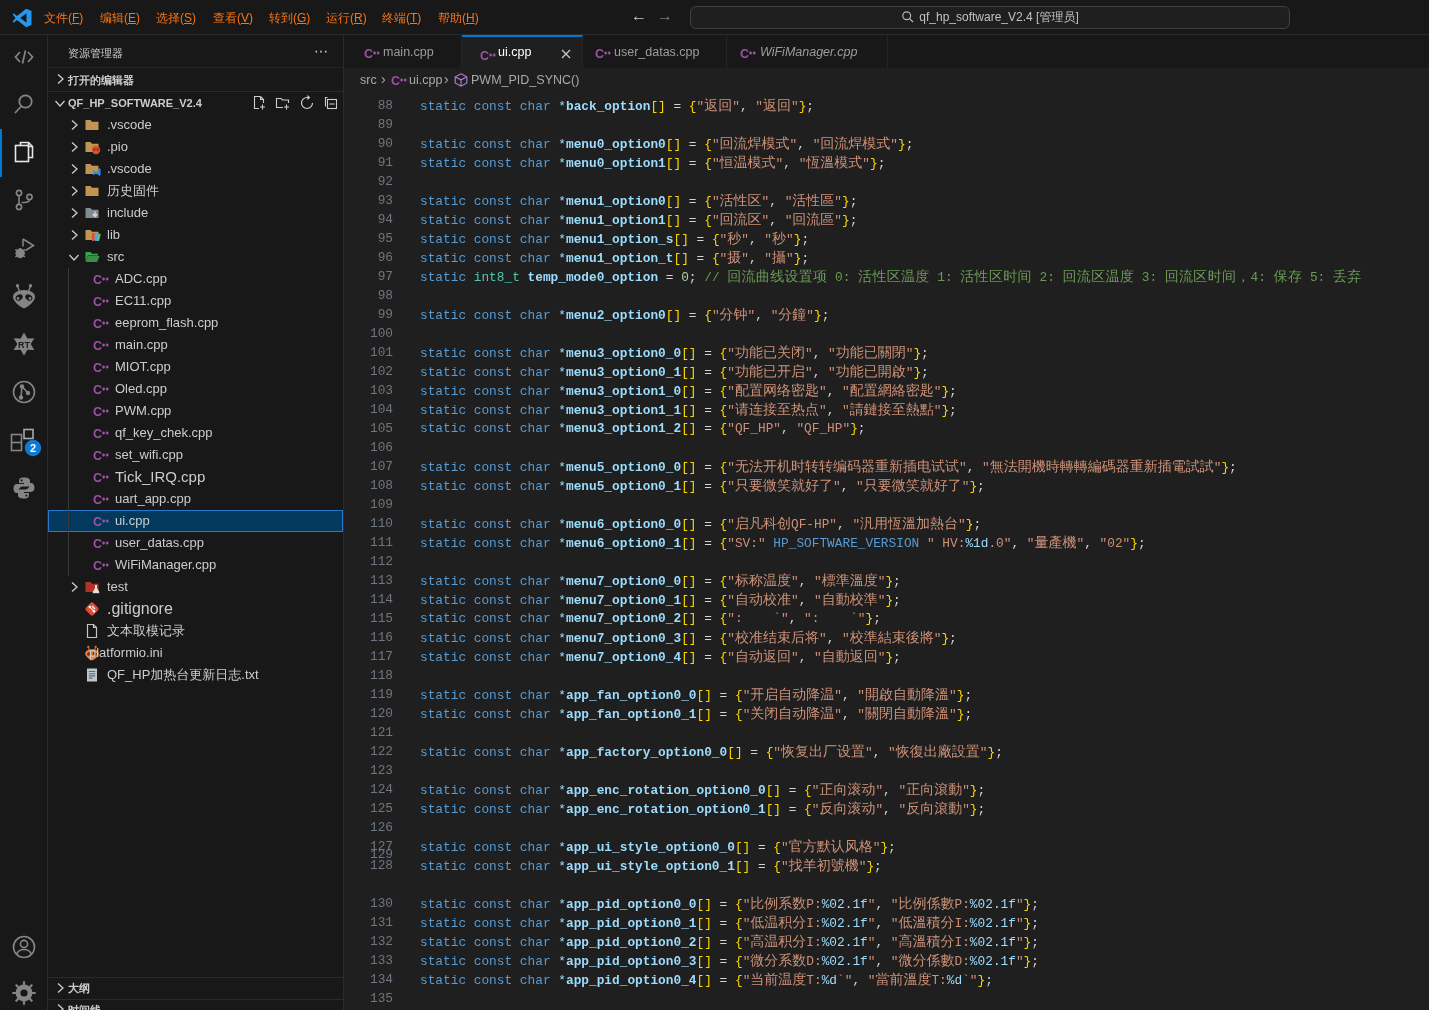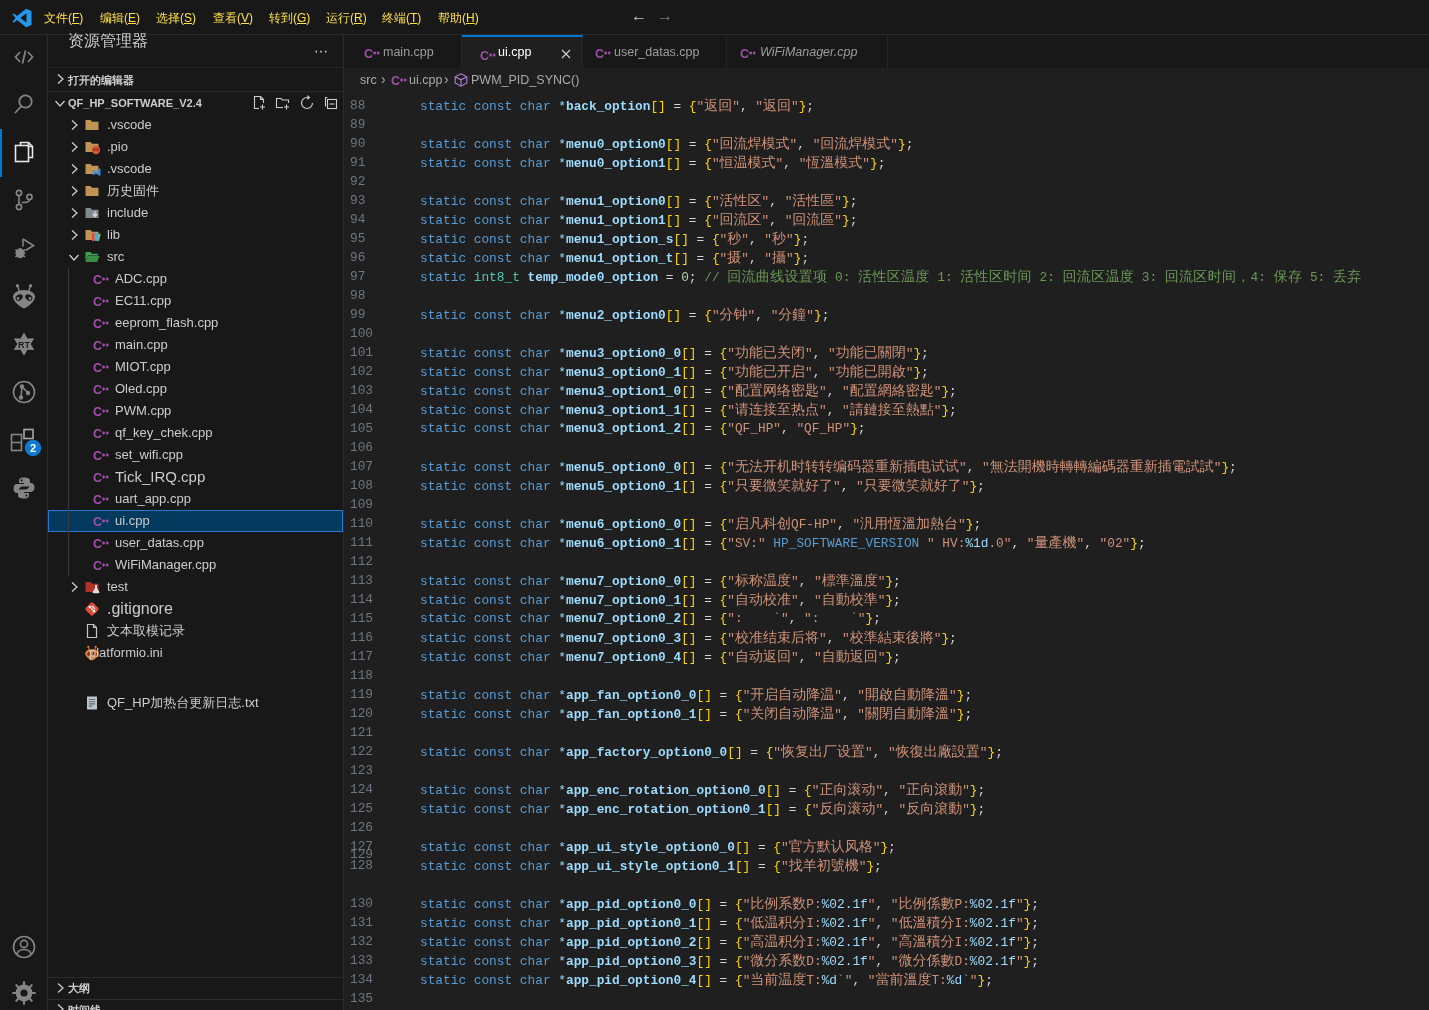--- a/index.html
+++ b/index.html
@@ -5,7 +5,7 @@
 body{font-family:"Liberation Sans",sans-serif;position:relative}
 i{font-style:normal}
 .titlebar{position:absolute;left:0;top:0;width:1429px;height:35px;background:#181818;border-bottom:1px solid #2b2b2b}
-.menu{position:absolute;top:10px;font-size:12px;color:#fde047}
+.menu{position:absolute;top:10px;font-size:12px;color:#f97316}
 .menu i{font-size:12px}
 .sbox{position:absolute;left:690px;top:6px;width:600px;height:23px;background:#1f1f1f;border:1px solid #414141;border-radius:6px;color:#c2c2c2;font-size:12px;text-align:center;line-height:21px}
 .sbox i{font-size:12px}

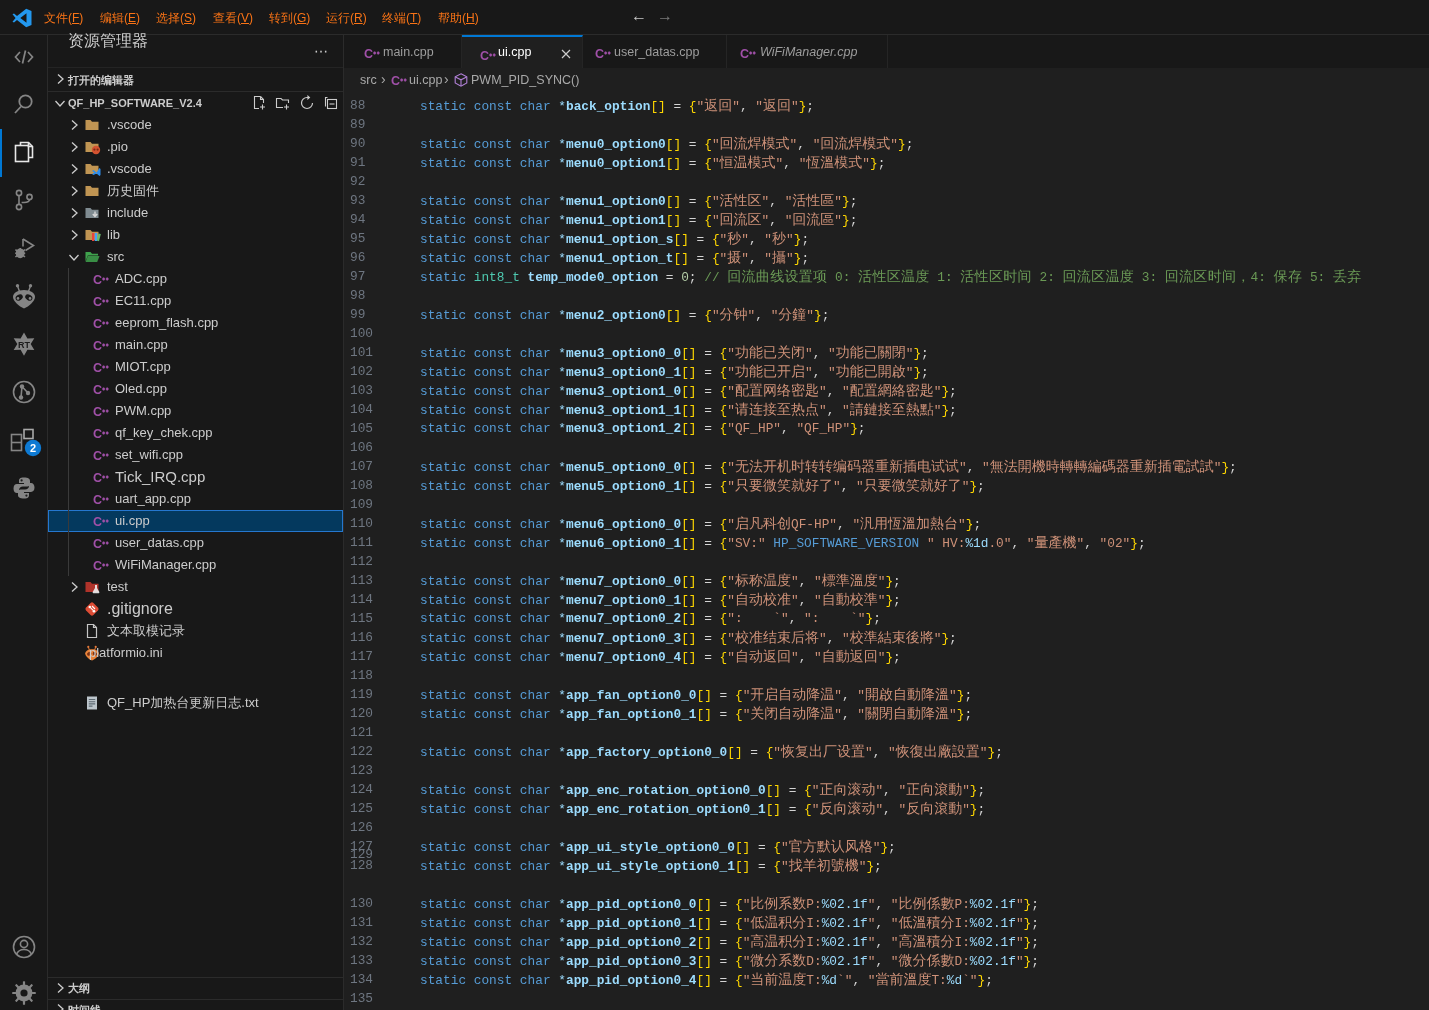--- a/index.html
+++ b/index.html
@@ -45,6 +45,12 @@
     <span class="menu" style="left:438px"><i>帮助</i>(<u>H</u>)</span>
     <span style="position:absolute;left:631px;top:7px;font-size:16px;color:#c8c8c8;font-family:'Liberation Sans'">←</span>
     <span style="position:absolute;left:657px;top:7px;font-size:16px;color:#7a7a7a">→</span>
+    <div class="sbox"><svg width="13" height="13" viewBox="0 0 13 13" style="vertical-align:-2px;margin-right:5px">
+        <g fill="none" stroke="#b8b8b8" stroke-width="1.2">
+          <circle cx="5.7" cy="5.7" r="3.9"></circle>
+          <path d="M8.6 8.6 L12 12"></path>
+        </g>
+      </svg>qf_hp_software_V2.4 [<i>管理员</i>]</div>
   </div>
 <div class="actbar"></div>
 <div class="sidebar"></div>

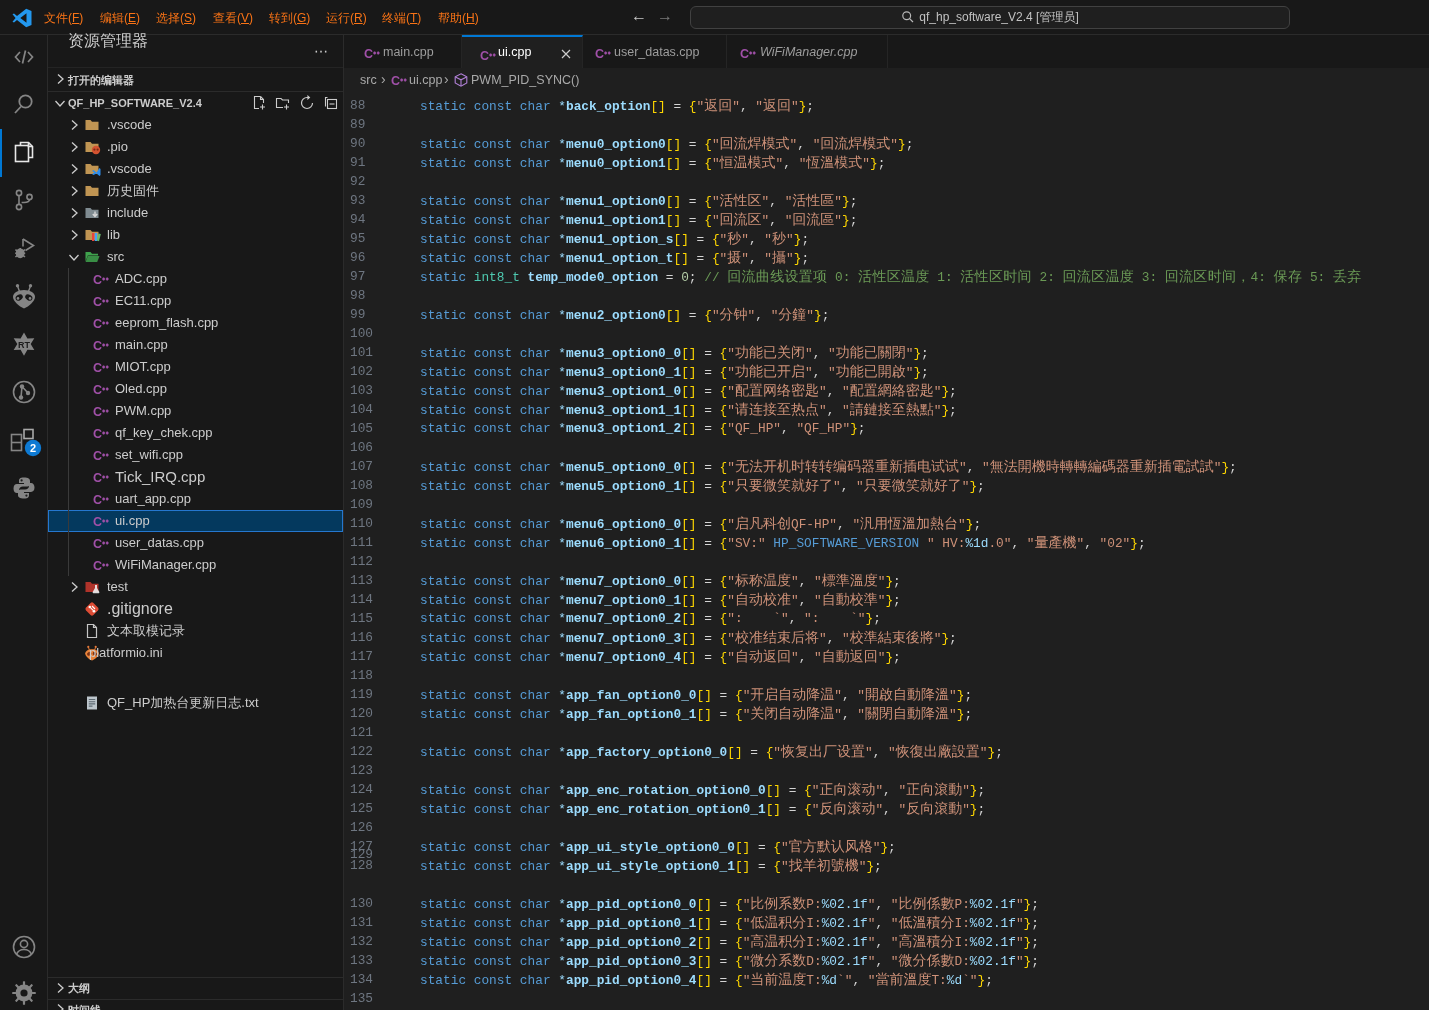--- a/index.html
+++ b/index.html
@@ -210,7 +210,7 @@
     </svg>
     <div style="position:absolute;left:0;top:129px;width:2px;height:48px;background:#0078d4"></div>
   </div>
-<span class="tl" style="left:68px;top:30px;font-size:16px">资源管理器</span>
+<span class="tl" style="left:68px;top:42px;font-size:11px">资源管理器</span>
 <span style="position:absolute;left:314px;top:43px;font-size:14px;color:#cccccc;letter-spacing:1px">⋯</span>
 <div style="position:absolute;left:48px;top:67px;width:295px;border-top:1px solid #242424"></div>
 <svg style="position:absolute;left:52px;top:71px" width="16" height="16" viewBox="0 0 16 16">

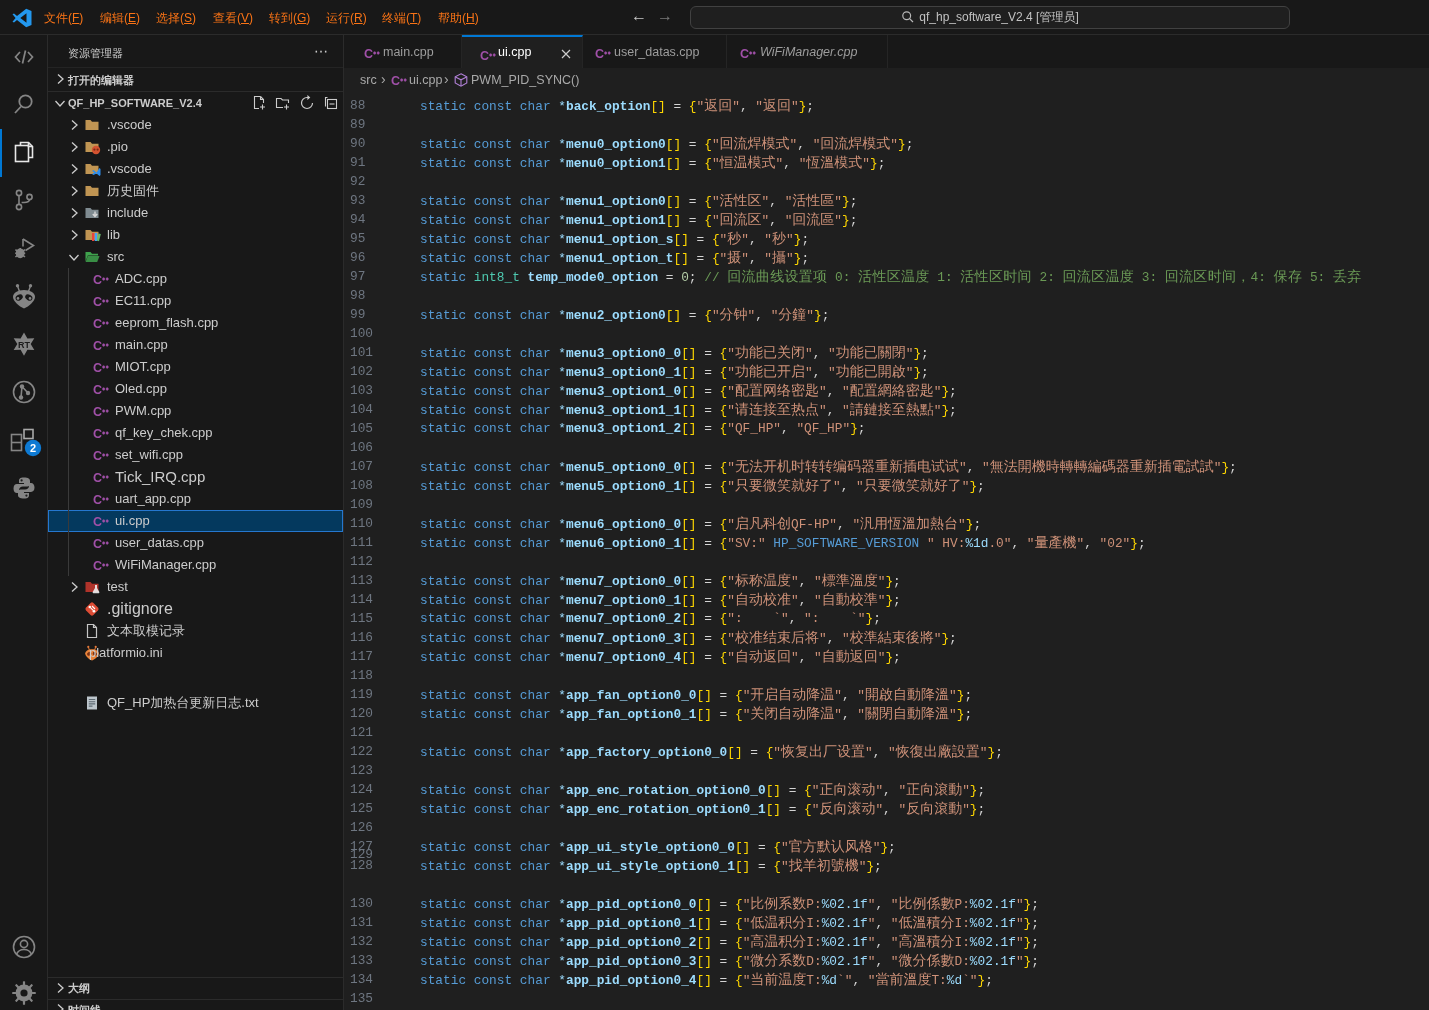--- a/index.html
+++ b/index.html
@@ -24,7 +24,7 @@
 .editor{position:absolute;left:344px;top:92px;width:1085px;height:918px;background:#1f1f1f}
 .cl{position:absolute;left:344px;width:1085px;height:19px;line-height:19px;font-family:"Liberation Mono",monospace;font-size:12.8px;white-space:pre}
 .cl i{font-family:"Liberation Sans",sans-serif;font-size:14px;line-height:19px;font-weight:300}
-.ln{position:absolute;left:6px;width:43px;color:#6e7681}
+.ln{position:absolute;left:6px;width:43px;text-align:right;color:#6e7681}
 .ct{position:absolute;left:76px}
 .k{color:#569cd6} .t{color:#4ec9b0} .v{color:#9cdcfe;font-weight:bold}
 .p{color:#d4d4d4} .b{color:#ffd700} .s{color:#ce9178} .f{color:#9cdcfe}

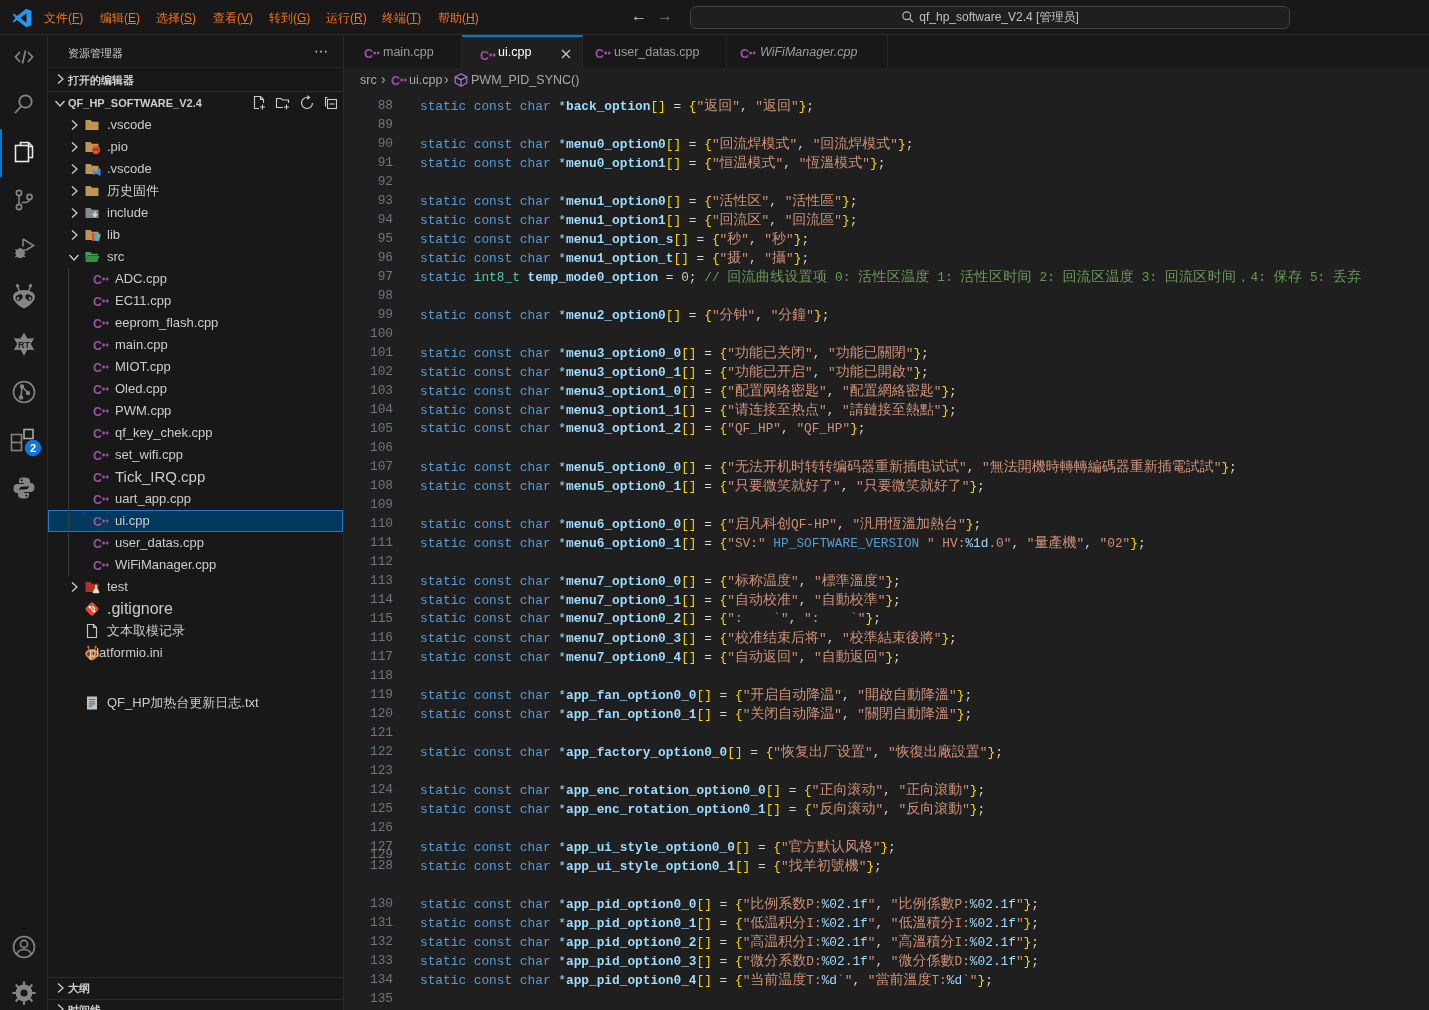--- a/index.html
+++ b/index.html
@@ -466,7 +466,7 @@
     </svg>
     <span class="tl" style="left:41px;font-size:13px">platformio.ini</span>
   </div>
-<div style="position:absolute;left:48px;top:664px;width:295px;height:22px;margin-top:28px;">
+<div style="position:absolute;left:48px;top:664px;width:295px;height:22px;">
     <svg style="position:absolute;left:36px;top:3px" width="16" height="16" viewBox="0 0 16 16">
       <path d="M3 1.5 L13 1.5 L13 14.5 L3 14.5 Z" fill="#bdc6cc"></path>
       <path d="M4.8 4.5 L11.2 4.5 M4.8 6.7 L11.2 6.7 M4.8 8.9 L11.2 8.9 M4.8 11.1 L8.5 11.1" stroke="#5d6a72" stroke-width="1.1"></path>

